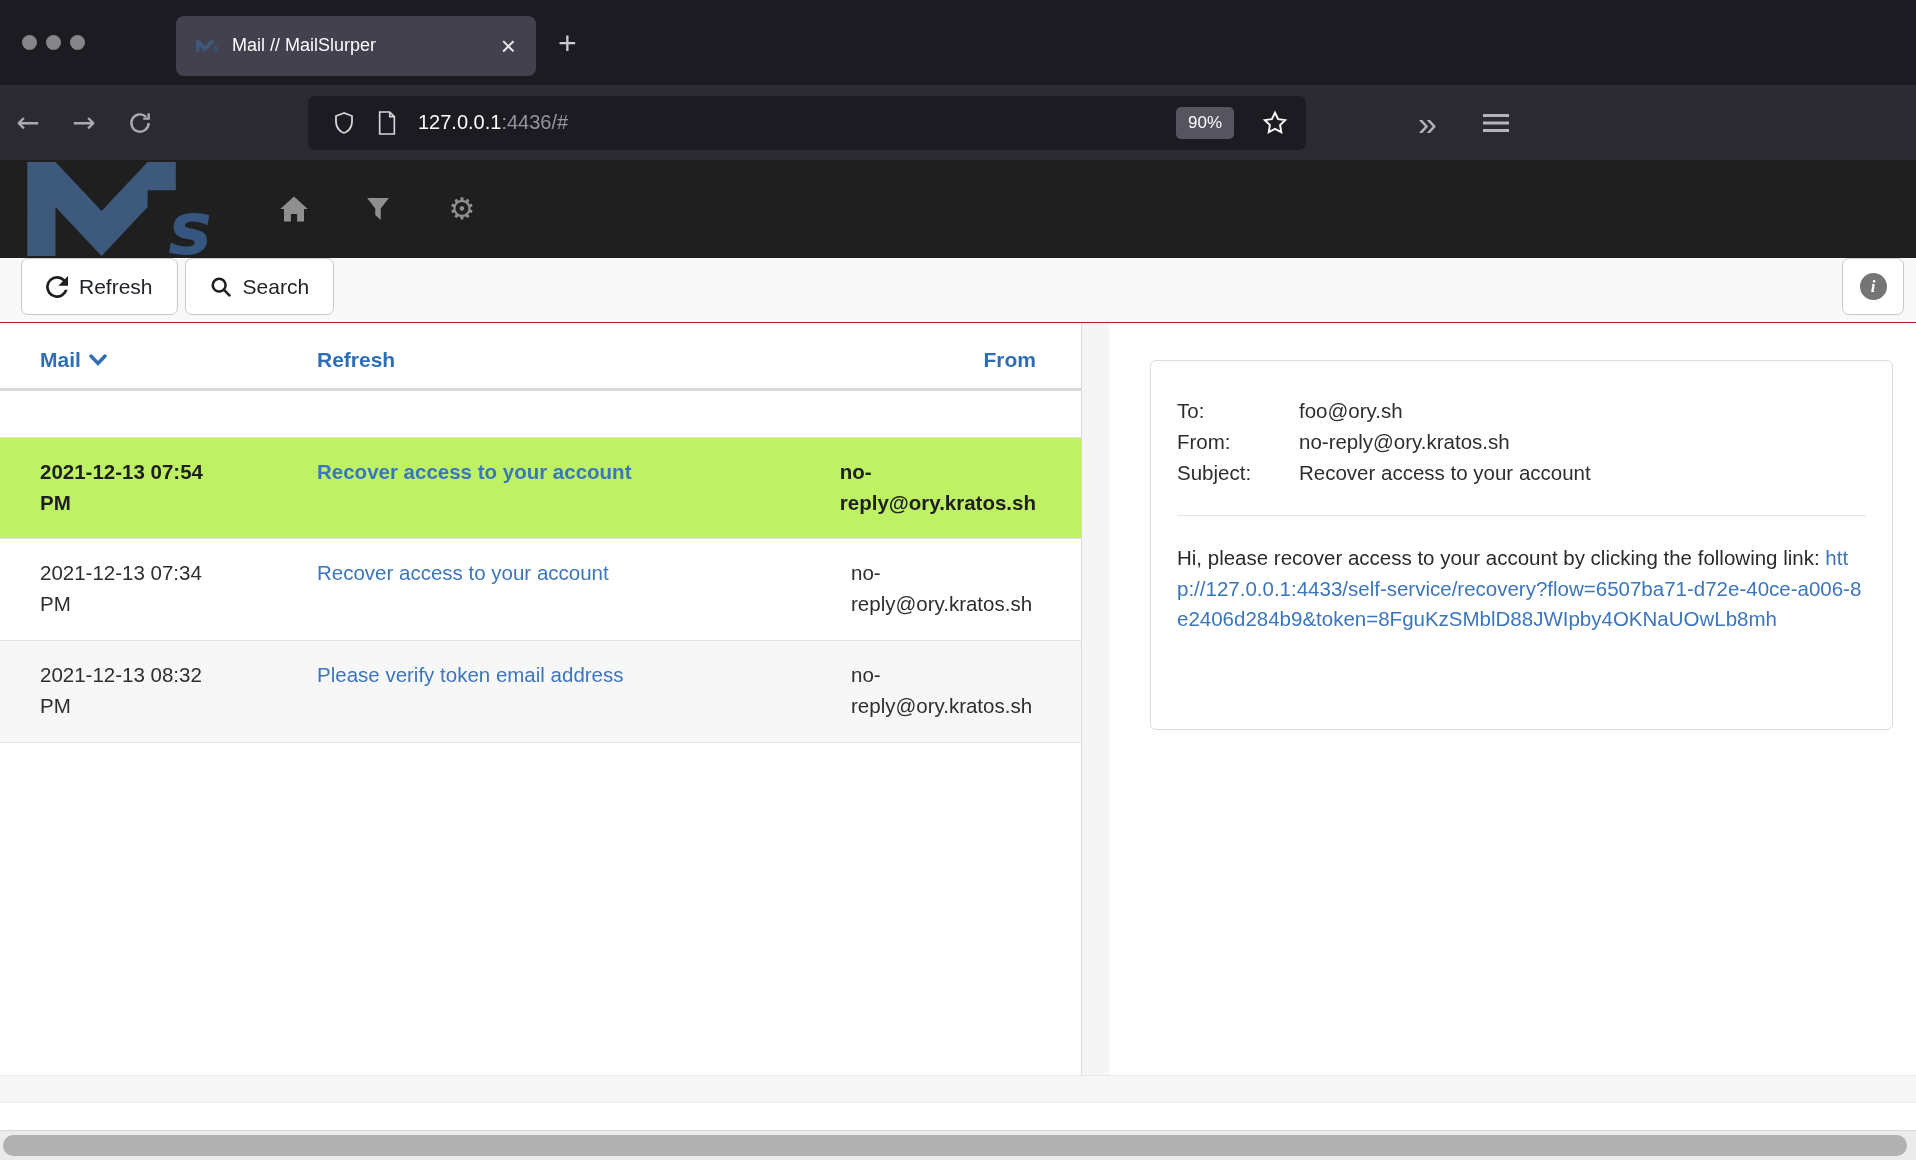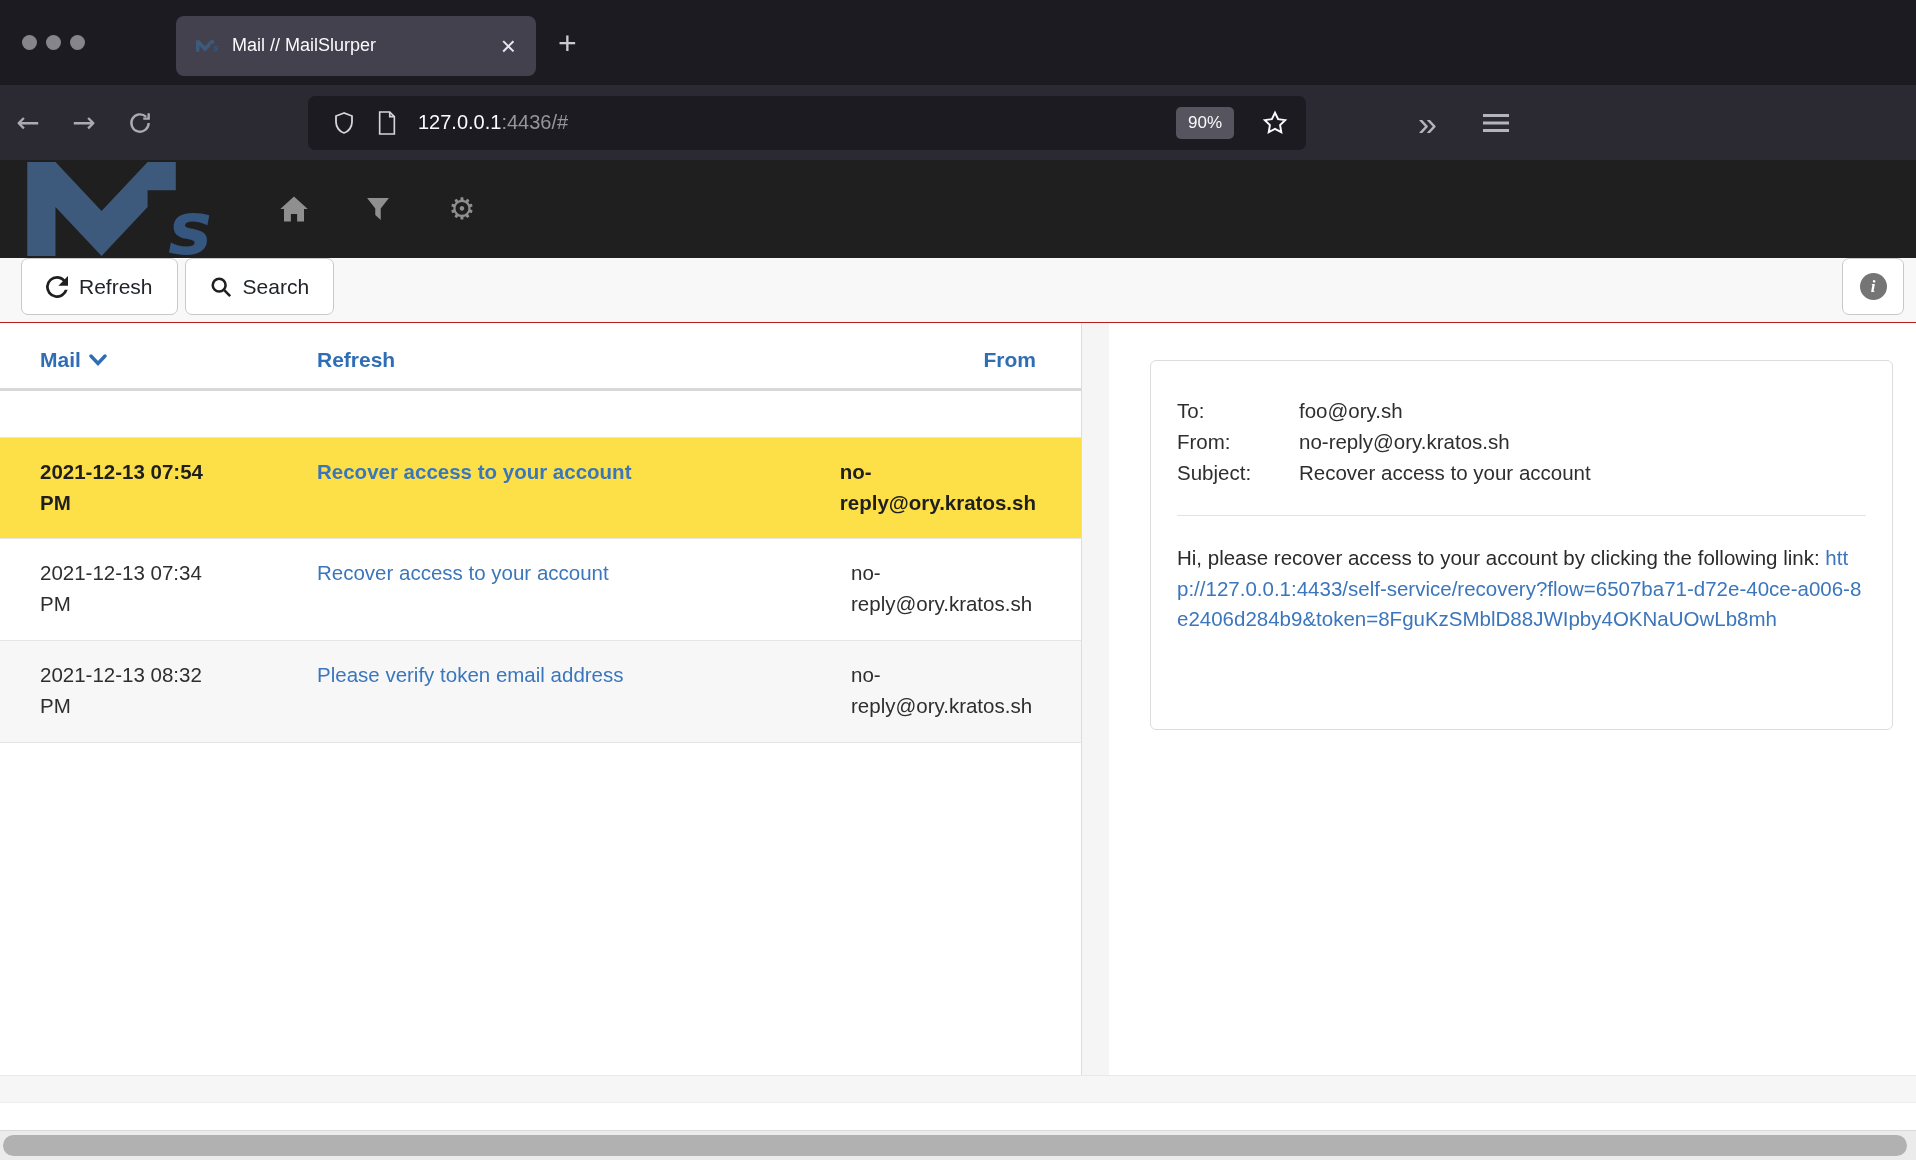--- a/index.html
+++ b/index.html
@@ -67,7 +67,7 @@
   .trow { display: flex; border-bottom: 1px solid #e5e5e5; min-height: 102px; padding-top: 18px; padding-bottom: 12px; font-size: 20.5px; line-height: 31px; color: #2e2e2e; cursor: pointer; }
   .trow:first-child { border-top: 1px solid #e5e5e5; }
   .trow.striped { background: #f7f7f7; }
-  .trow.selected { background: #fde047; }
+  .trow.selected { background: #bef264; }
   .trow.selected .cell-date, .trow.selected .cell-from { font-weight: bold; color: #1f1f1f; }
   .trow.selected .subject-link { font-weight: bold; }
   .cell-date { flex: 0 0 285px; padding-left: 40px; padding-right: 50px; }

